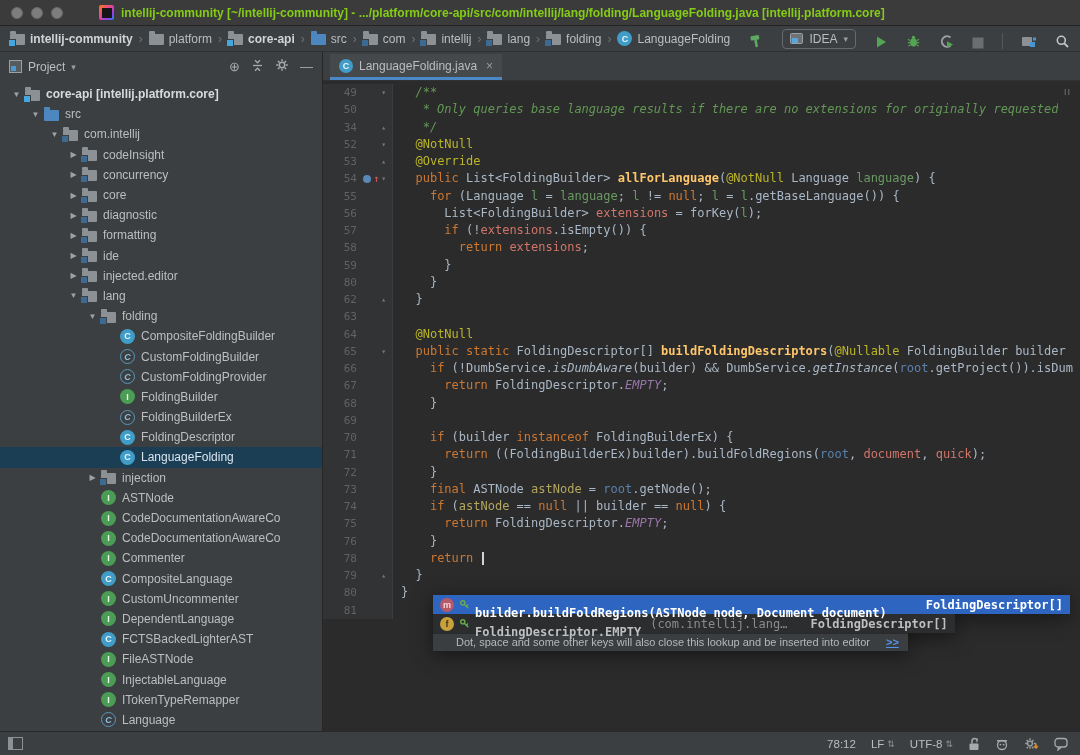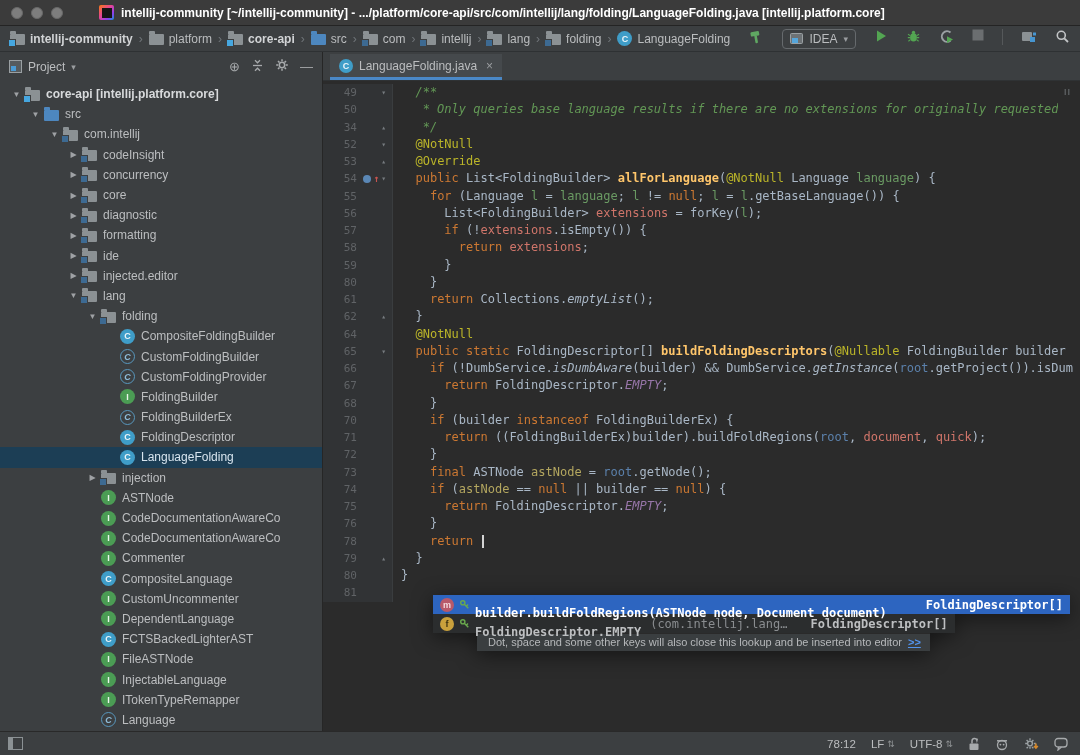--- a/index.html
+++ b/index.html
@@ -11,7 +11,7 @@
   .title-wrap{display:flex;align-items:center;gap:7px;margin-left:36px;min-width:0;}
   .app-icon{width:15px;height:15px;border-radius:2px;background:linear-gradient(135deg,#f97a12,#e3439b 45%,#8a41f0 75%,#0b98d5);position:relative;flex:none;}
   .app-icon::after{content:"";position:absolute;inset:2.5px;background:#151515;}
-  .window-title{font-size:12px;font-weight:bold;color:#ffffff;white-space:nowrap;overflow:hidden;}
+  .window-title{font-size:12px;font-weight:bold;color:#84cc16;white-space:nowrap;overflow:hidden;}
   
   .navbar{height:26px;background:#3c3f41;border-bottom:1px solid #2e3133;display:flex;align-items:center;justify-content:space-between;padding:0 10px 0 8px;box-sizing:border-box;}
   .crumbs{display:flex;align-items:center;font-size:12px;color:#bbbdbf;min-width:0;white-space:nowrap;}

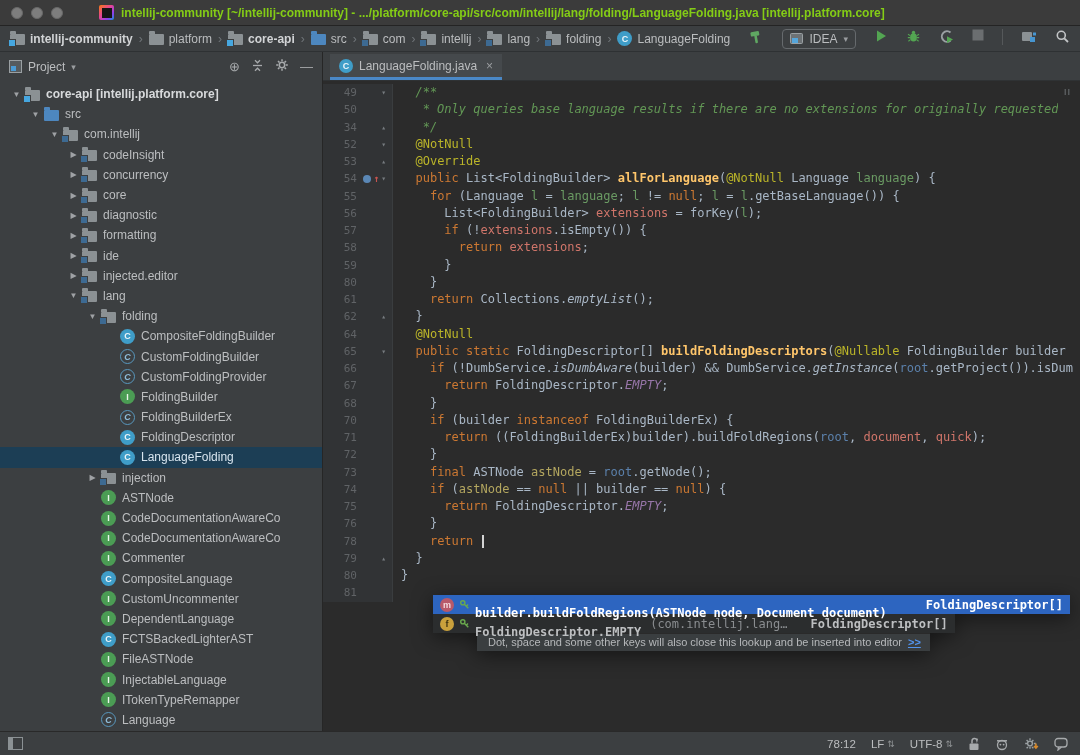--- a/index.html
+++ b/index.html
@@ -30,7 +30,7 @@
   .c-interface{background:#4b9c54;color:#e9f5ea;}
   .c-method{background:#b8596a;color:#f4dade;}
   .c-field{background:#c9a03c;color:#3c3110;}
-  .toolbar{display:flex;align-items:flex-start;gap:18px;flex:none;}
+  .toolbar{display:flex;align-items:flex-end;gap:18px;flex:none;}
   .tb-btn{display:flex;align-items:center;justify-content:center;cursor:default;}
   .runbox{display:flex;align-items:center;gap:6px;border:1px solid #666a6d;border-radius:4px;padding:2px 7px;color:#bbbdbf;font-size:12px;}
   .tb-sep{width:1px;height:16px;background:#55585a;}

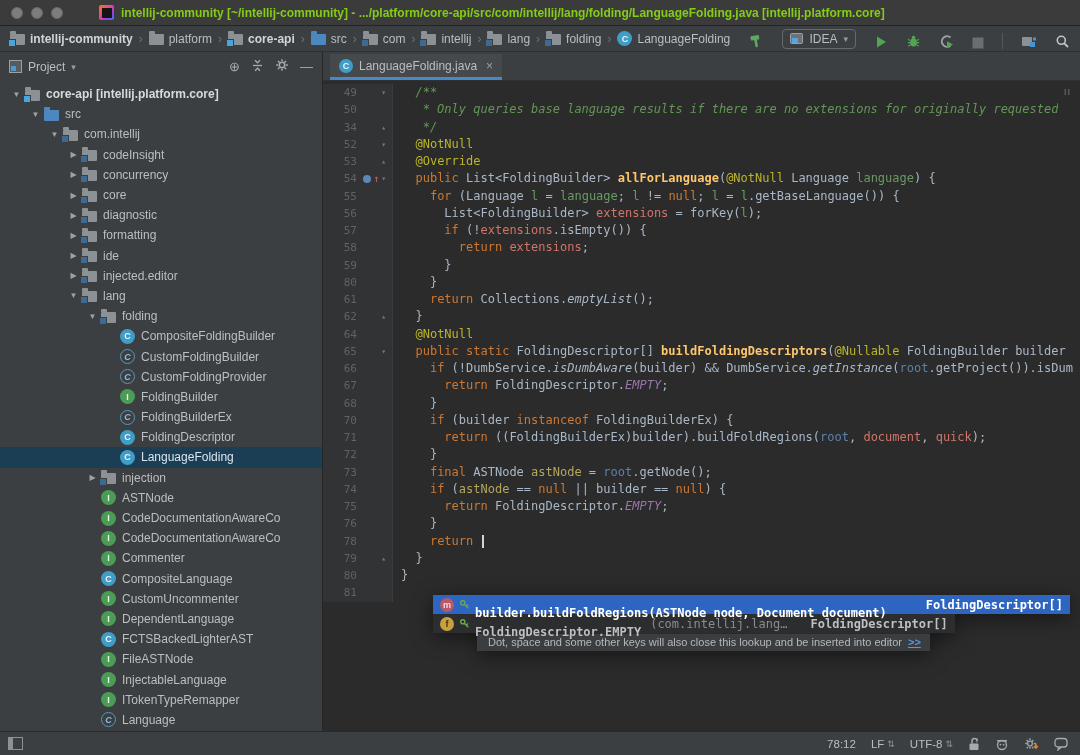--- a/index.html
+++ b/index.html
@@ -485,7 +485,6 @@
           <div class="code-line"><span class="gutwrap"><span class="lnum">58</span><span class="gut"></span></span><span class="ctext"><span class="tk-d">        </span><span class="tk-k">return</span><span class="tk-d"> </span><span class="tk-vs">extensions</span><span class="tk-d">;</span></span></div>
           <div class="code-line"><span class="gutwrap"><span class="lnum">59</span><span class="gut"></span></span><span class="ctext"><span class="tk-d">      }</span></span></div>
           <div class="code-line"><span class="gutwrap"><span class="lnum">80</span><span class="gut"></span></span><span class="ctext"><span class="tk-d">    }</span></span></div>
-          <div class="code-line"><span class="gutwrap"><span class="lnum">61</span><span class="gut"></span></span><span class="ctext"><span class="tk-d">    </span><span class="tk-k">return</span><span class="tk-d"> Collections.</span><span class="tk-st">emptyList</span><span class="tk-d">();</span></span></div>
           <div class="code-line"><span class="gutwrap"><span class="lnum">62</span><span class="gut"><span class="fold">▴</span></span></span><span class="ctext"><span class="tk-d">  }</span></span></div>
           <div class="code-line"><span class="gutwrap"><span class="lnum">64</span><span class="gut"></span></span><span class="ctext"><span class="tk-d">  </span><span class="tk-a">@NotNull</span></span></div>
           <div class="code-line"><span class="gutwrap"><span class="lnum">65</span><span class="gut"><span class="fold">▾</span></span></span><span class="ctext"><span class="tk-d">  </span><span class="tk-k">public static </span><span class="tk-d">FoldingDescriptor[] </span><span class="tk-m">buildFoldingDescriptors</span><span class="tk-d">(</span><span class="tk-a">@Nullable</span><span class="tk-d"> FoldingBuilder builder</span></span></div>

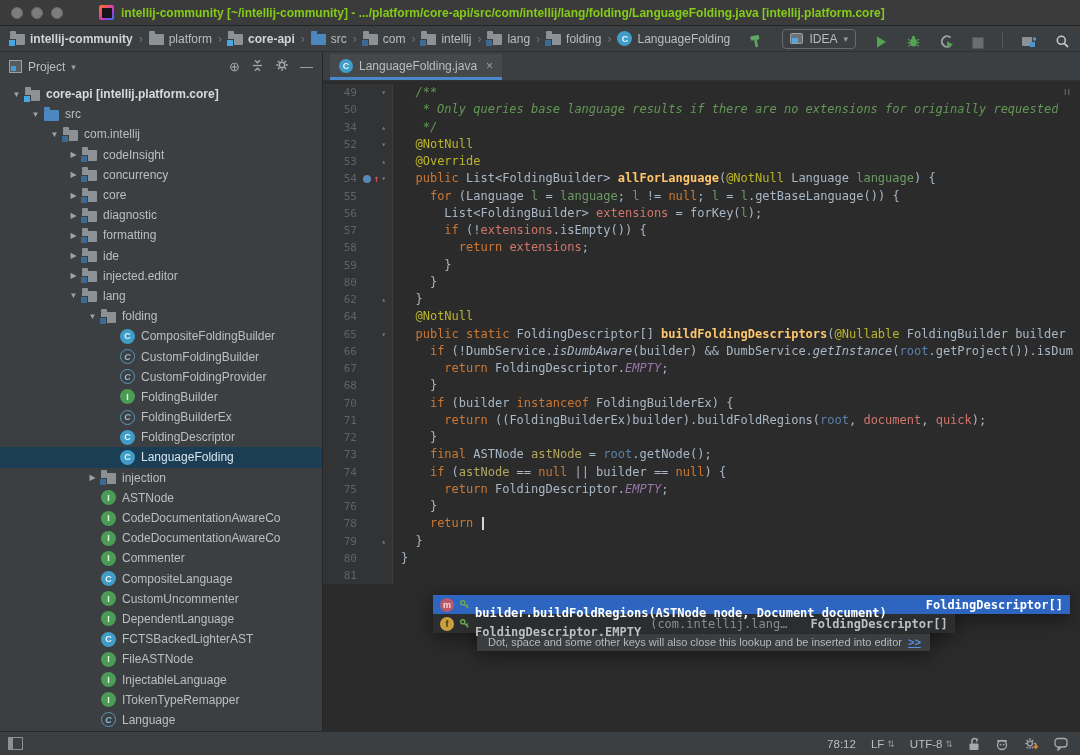--- a/index.html
+++ b/index.html
@@ -486,6 +486,7 @@
           <div class="code-line"><span class="gutwrap"><span class="lnum">59</span><span class="gut"></span></span><span class="ctext"><span class="tk-d">      }</span></span></div>
           <div class="code-line"><span class="gutwrap"><span class="lnum">80</span><span class="gut"></span></span><span class="ctext"><span class="tk-d">    }</span></span></div>
           <div class="code-line"><span class="gutwrap"><span class="lnum">62</span><span class="gut"><span class="fold">▴</span></span></span><span class="ctext"><span class="tk-d">  }</span></span></div>
+          <div class="code-line"><span class="gutwrap"><span class="lnum">63</span><span class="gut"></span></span><span class="ctext"></span></div>
           <div class="code-line"><span class="gutwrap"><span class="lnum">64</span><span class="gut"></span></span><span class="ctext"><span class="tk-d">  </span><span class="tk-a">@NotNull</span></span></div>
           <div class="code-line"><span class="gutwrap"><span class="lnum">65</span><span class="gut"><span class="fold">▾</span></span></span><span class="ctext"><span class="tk-d">  </span><span class="tk-k">public static </span><span class="tk-d">FoldingDescriptor[] </span><span class="tk-m">buildFoldingDescriptors</span><span class="tk-d">(</span><span class="tk-a">@Nullable</span><span class="tk-d"> FoldingBuilder builder</span></span></div>
           <div class="code-line"><span class="gutwrap"><span class="lnum">66</span><span class="gut"></span></span><span class="ctext"><span class="tk-d">    </span><span class="tk-k">if</span><span class="tk-d"> (!DumbService.</span><span class="tk-st">isDumbAware</span><span class="tk-d">(builder) &amp;&amp; DumbService.</span><span class="tk-st">getInstance</span><span class="tk-d">(</span><span class="tk-vb">root</span><span class="tk-d">.getProject()).isDum</span></span></div>

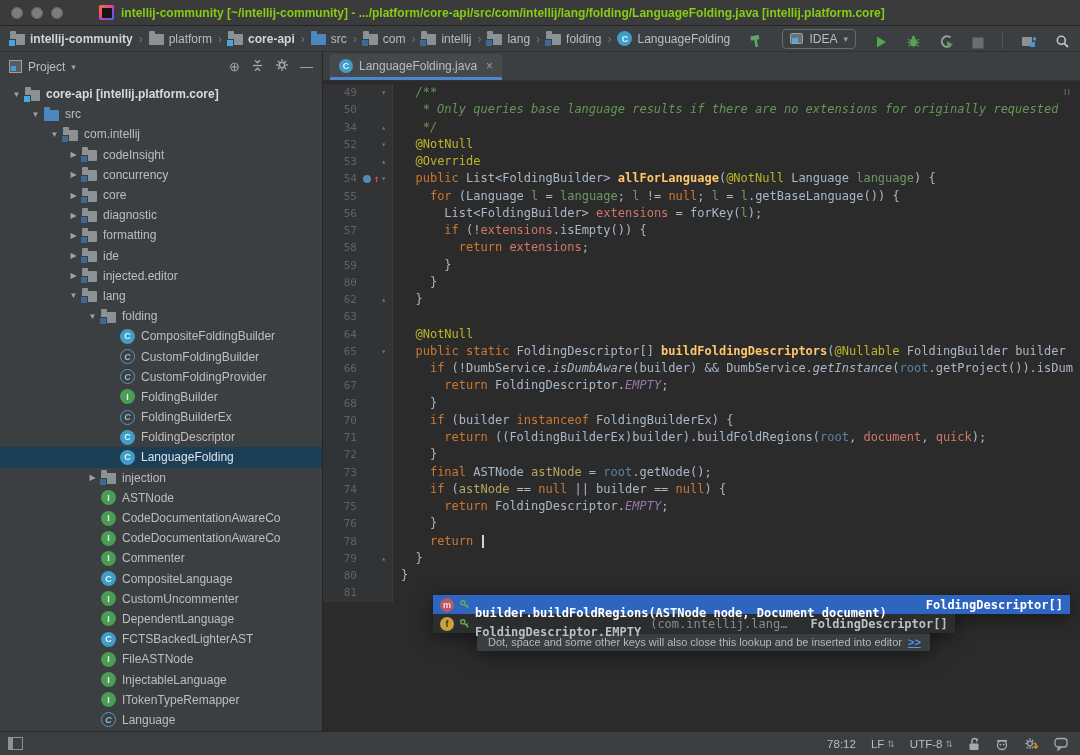--- a/index.html
+++ b/index.html
@@ -492,6 +492,7 @@
           <div class="code-line"><span class="gutwrap"><span class="lnum">66</span><span class="gut"></span></span><span class="ctext"><span class="tk-d">    </span><span class="tk-k">if</span><span class="tk-d"> (!DumbService.</span><span class="tk-st">isDumbAware</span><span class="tk-d">(builder) &amp;&amp; DumbService.</span><span class="tk-st">getInstance</span><span class="tk-d">(</span><span class="tk-vb">root</span><span class="tk-d">.getProject()).isDum</span></span></div>
           <div class="code-line"><span class="gutwrap"><span class="lnum">67</span><span class="gut"></span></span><span class="ctext"><span class="tk-d">      </span><span class="tk-k">return</span><span class="tk-d"> FoldingDescriptor.</span><span class="tk-p">EMPTY</span><span class="tk-d">;</span></span></div>
           <div class="code-line"><span class="gutwrap"><span class="lnum">68</span><span class="gut"></span></span><span class="ctext"><span class="tk-d">    }</span></span></div>
+          <div class="code-line"><span class="gutwrap"><span class="lnum">69</span><span class="gut"></span></span><span class="ctext"></span></div>
           <div class="code-line"><span class="gutwrap"><span class="lnum">70</span><span class="gut"></span></span><span class="ctext"><span class="tk-d">    </span><span class="tk-k">if</span><span class="tk-d"> (builder </span><span class="tk-k">instanceof</span><span class="tk-d"> FoldingBuilderEx) {</span></span></div>
           <div class="code-line"><span class="gutwrap"><span class="lnum">71</span><span class="gut"></span></span><span class="ctext"><span class="tk-d">      </span><span class="tk-k">return</span><span class="tk-d"> ((FoldingBuilderEx)builder).buildFoldRegions(</span><span class="tk-vb">root</span><span class="tk-d">, </span><span class="tk-vs">document</span><span class="tk-d">, </span><span class="tk-vs">quick</span><span class="tk-d">);</span></span></div>
           <div class="code-line"><span class="gutwrap"><span class="lnum">72</span><span class="gut"></span></span><span class="ctext"><span class="tk-d">    }</span></span></div>

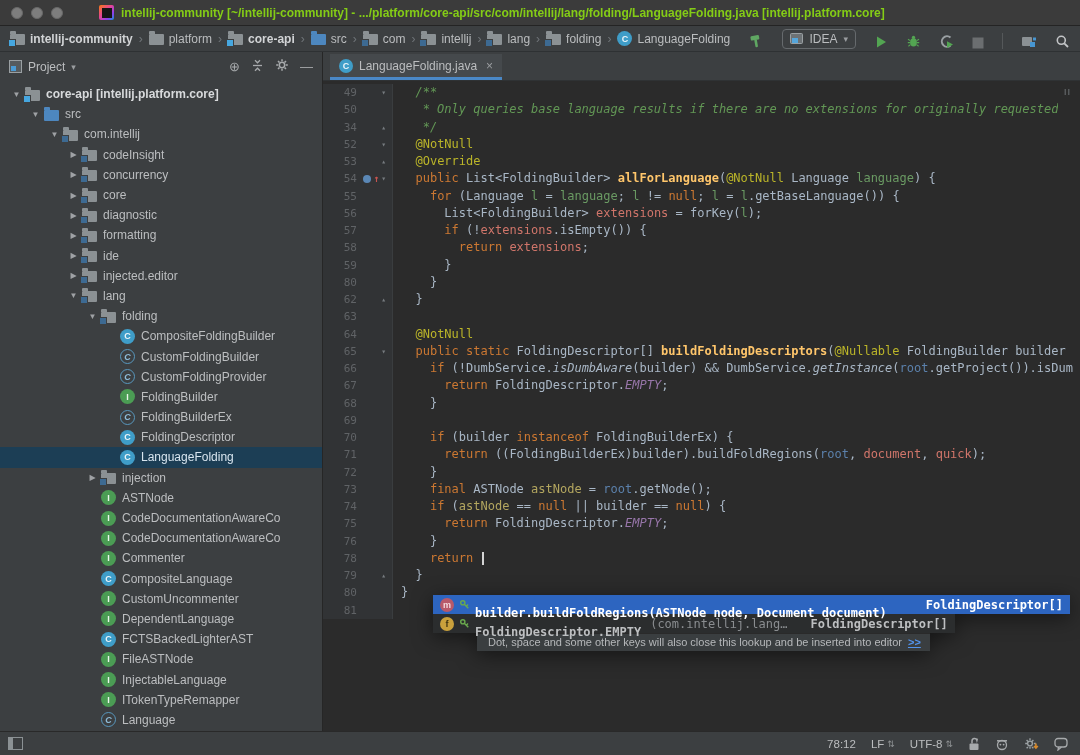--- a/index.html
+++ b/index.html
@@ -79,7 +79,7 @@
   .pop-tail{color:#8a8d90;margin-left:4px;}
   .pop-type{margin-left:auto;padding-left:26px;font-weight:bold;}
   .pop-row:not(.sel) .pop-type{padding-left:18px;margin-left:0;}
-  .pop-hint{background:#3a3e40;border-top:1px solid #2a2a2a;font-family:"Liberation Sans",sans-serif;font-size:11px;color:#b6b8ba;padding:2px 9px 3px 11px;display:flex;gap:6px;align-items:center;width:max-content;margin-left:44px;}
+  .pop-hint{background:#3a3e40;border-top:1px solid #2a2a2a;font-family:"Liberation Sans",sans-serif;font-size:11px;color:#b6b8ba;padding:2px 9px 3px 23px;display:flex;gap:16px;align-items:center;width:max-content;}
   .pop-link{color:#5394ec;font-weight:bold;text-decoration:underline;}
   .key-icon{display:flex;flex:none;}
   .pop-row .circ{width:14px;height:14px;}

